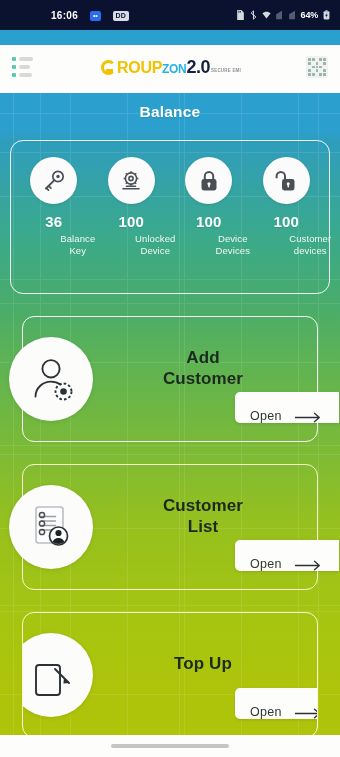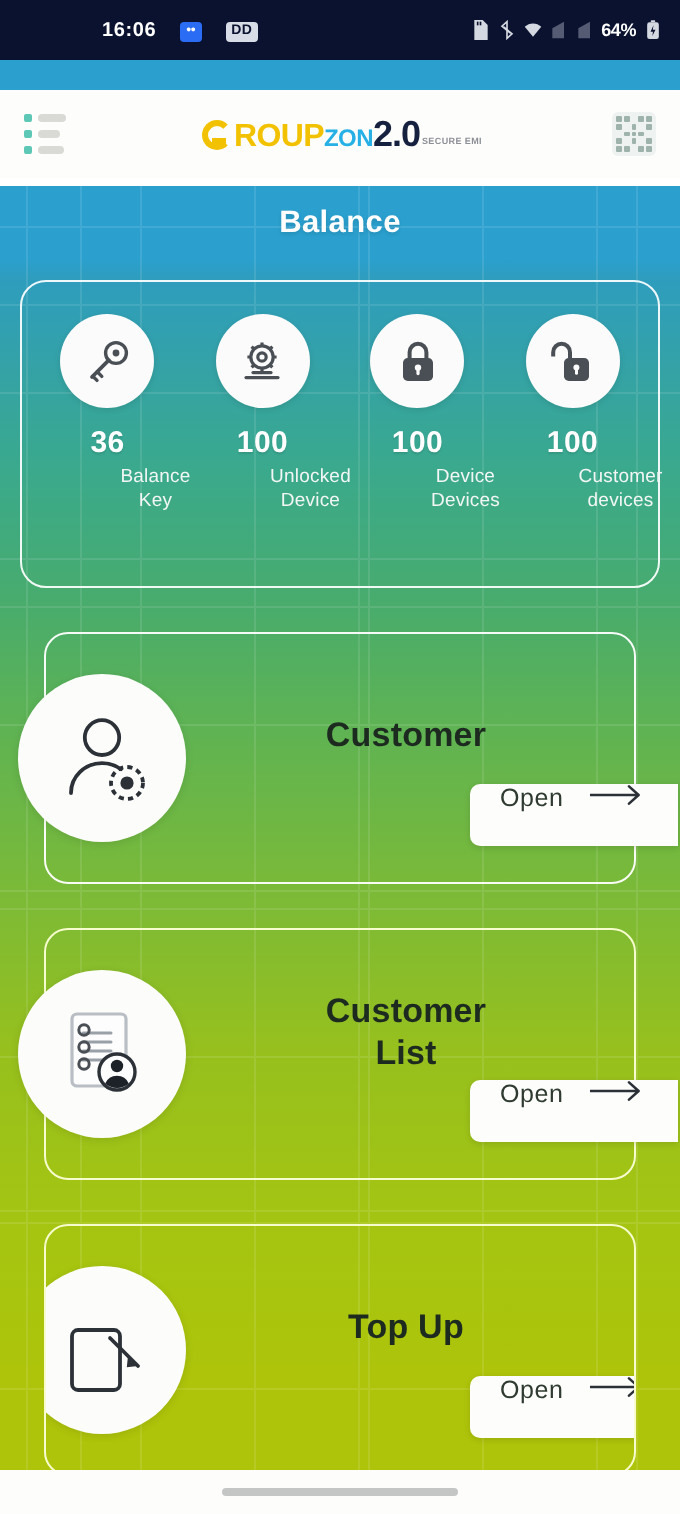--- a/index.html
+++ b/index.html
@@ -350,6 +350,7 @@
         </svg>
       </div>
       <div class="card-title">
+        <div>Add</div>
         <div>Customer</div>
       </div>
       <div class="open-btn">

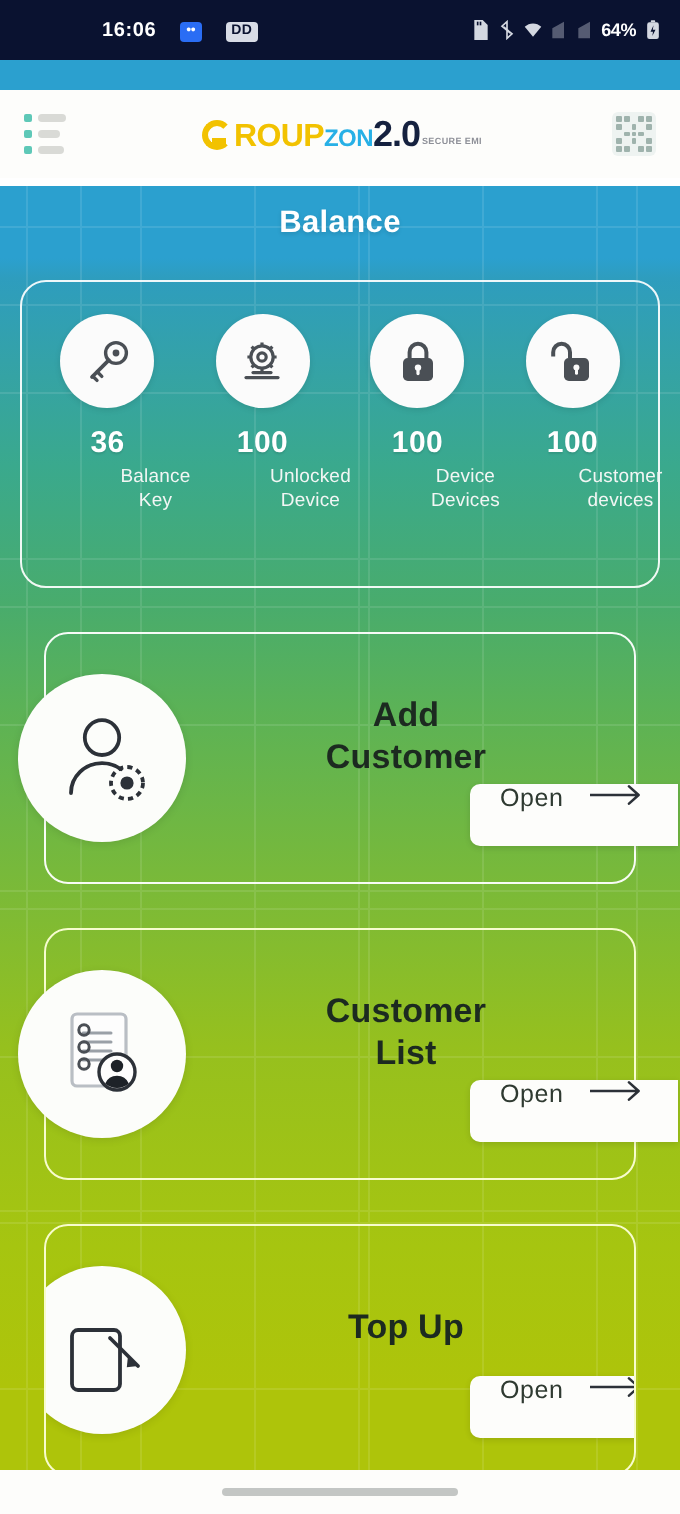--- a/index.html
+++ b/index.html
@@ -146,7 +146,7 @@
     position:absolute; right:-22px; bottom:18px;
     background:#fdfdfb; border-radius:5px 0 0 5px;
     height:31px; min-width:104px;
-    display:flex; align-items:flex-start; gap:13px;
+    display:flex; align-items:flex-end; gap:13px;
     padding:0 14px 0 15px;
     box-shadow:0 1px 3px rgba(0,0,0,.12);
     margin-left:24px;

